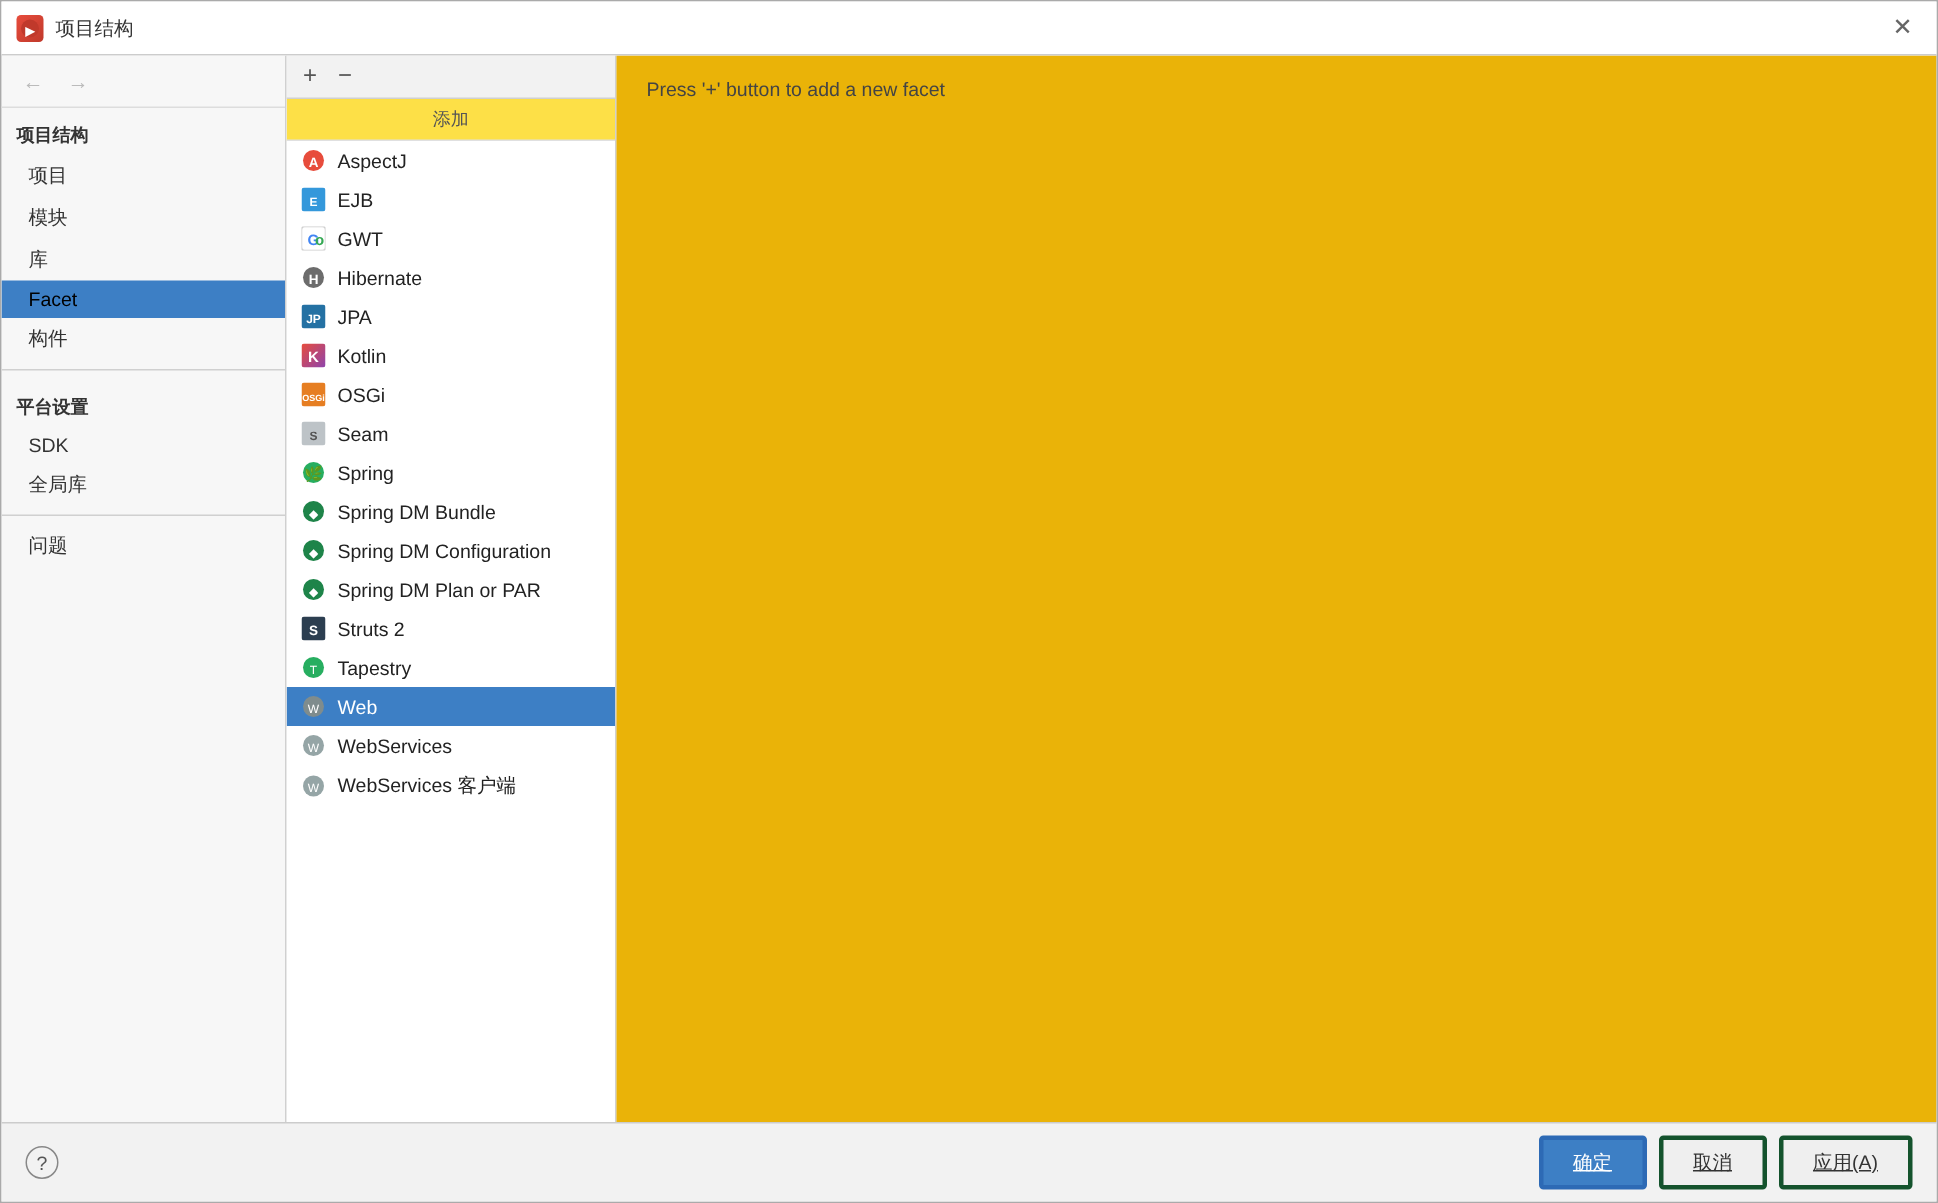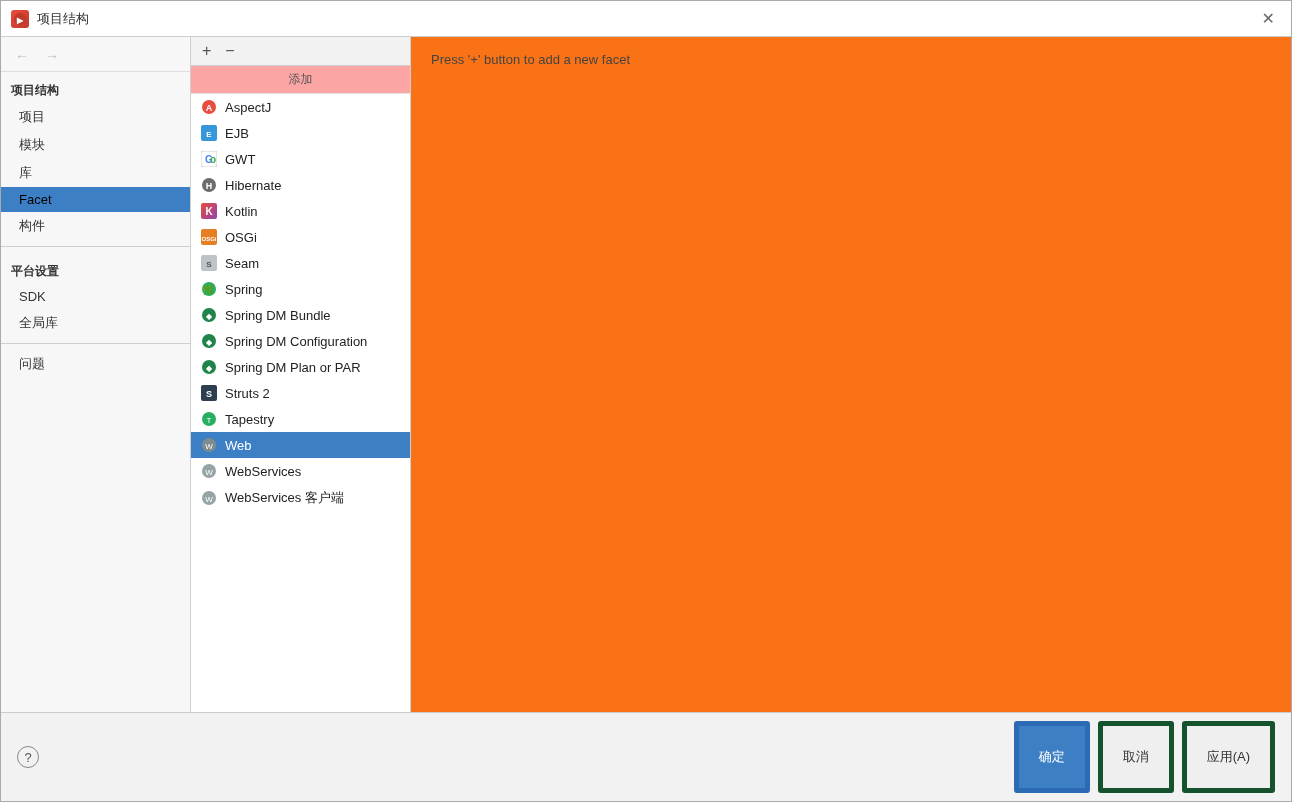--- a/index.html
+++ b/index.html
@@ -194,7 +194,7 @@
     .main-area {
       flex: 1;
       padding: 15px 20px;
-      background: #f97316;
+      background: #eab308;
       font-size: 13px;
       color: #444;
     }

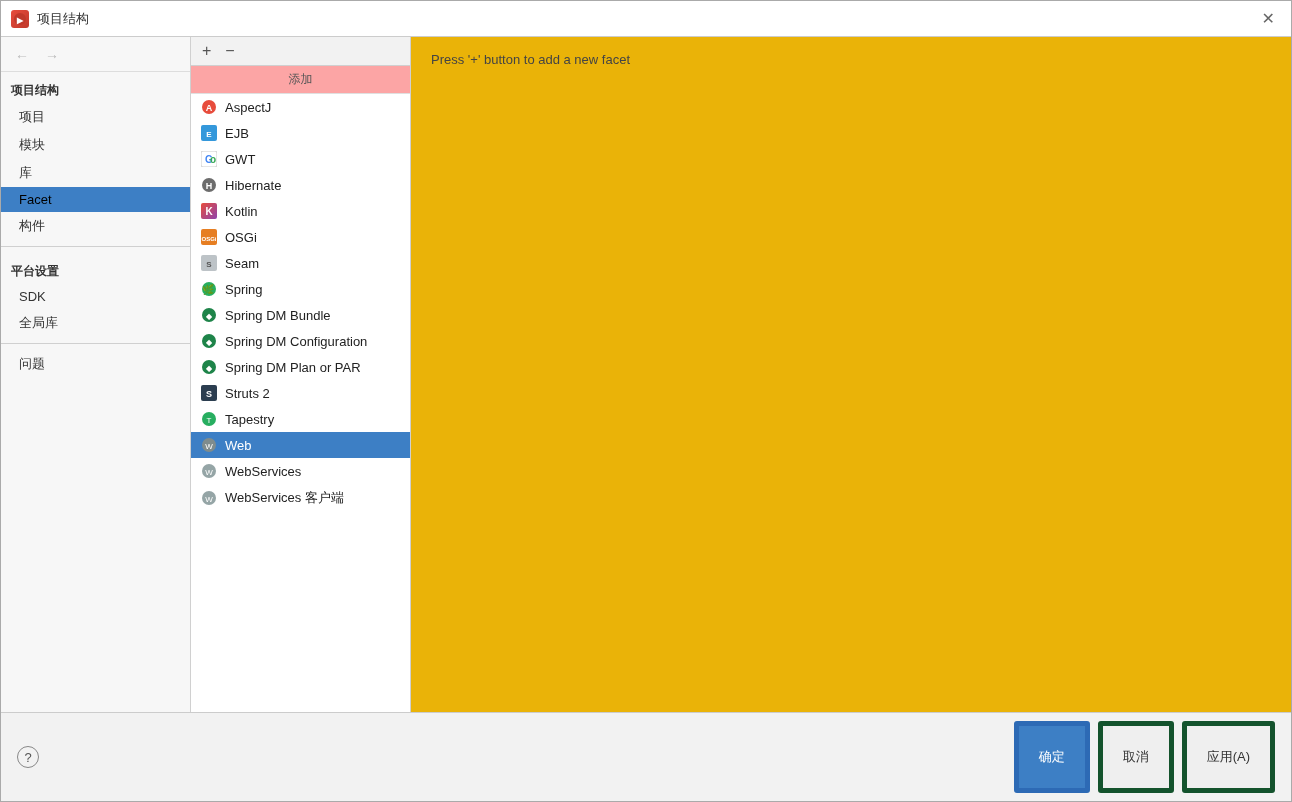--- a/index.html
+++ b/index.html
@@ -164,7 +164,7 @@
       padding: 5px 0;
       font-size: 12px;
       color: #555;
-      background: #fca5a5;
+      background: #fde047;
       border-bottom: 1px solid #e0e0e0;
     }
     .facet-list-item {

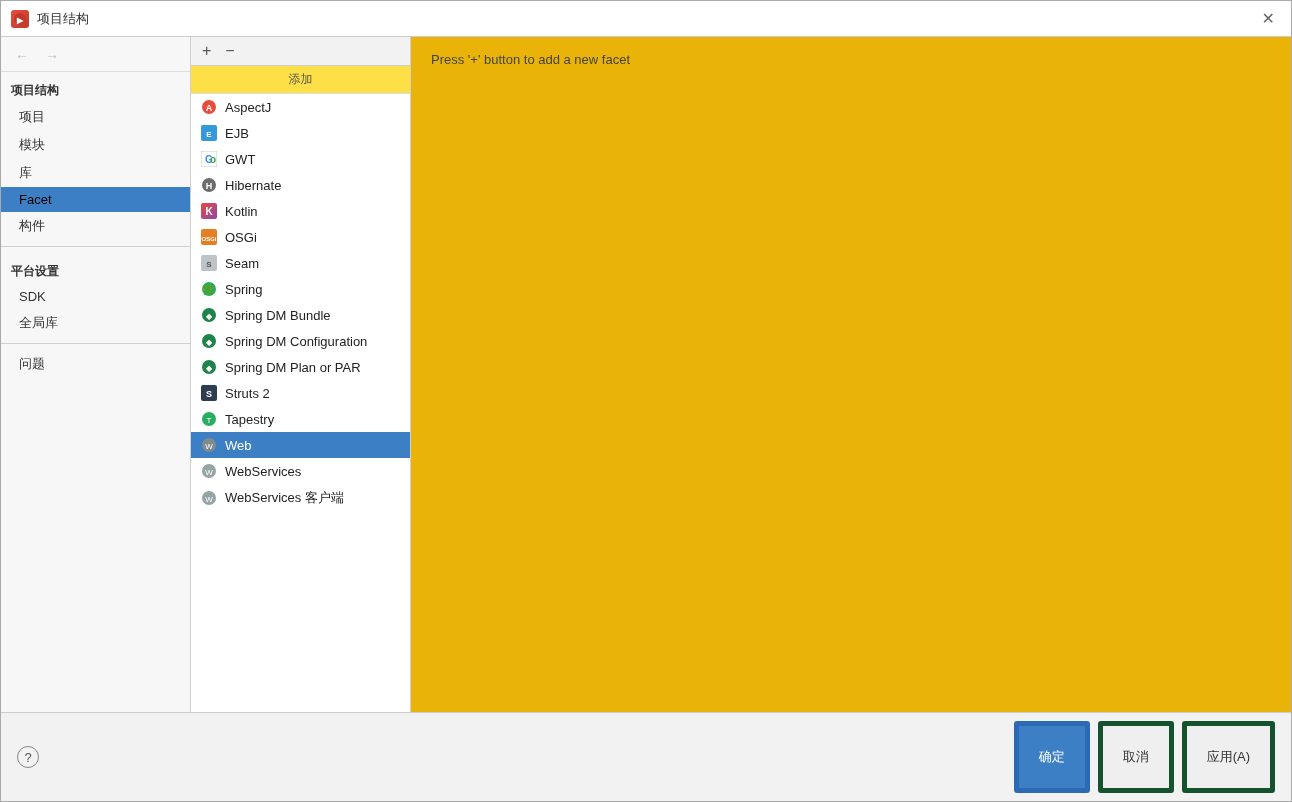--- a/index.html
+++ b/index.html
@@ -334,6 +334,15 @@
             </div>
 
 
+            <div class="facet-list-item">
+              <span class="item-icon">
+                <svg width="16" height="16" viewBox="0 0 16 16">
+                    <rect width="16" height="16" fill="#2471a3" rx="2"></rect>
+                    <text x="8" y="12" text-anchor="middle" fill="white" font-size="8" font-weight="bold">JP</text>
+                  </svg>
+              </span>
+              <span>JPA</span>
+            </div>
 
             <div class="facet-list-item">
               <span class="item-icon">

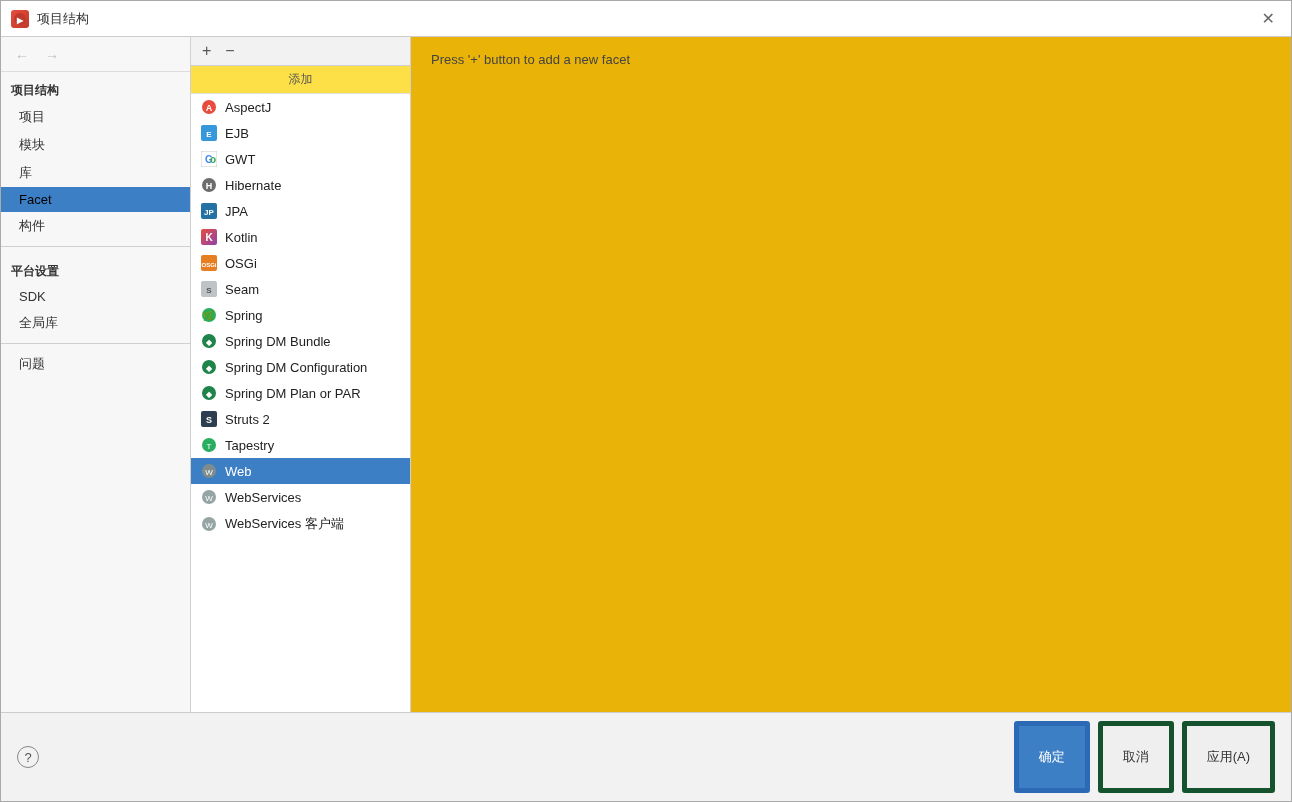--- a/index.html
+++ b/index.html
@@ -226,14 +226,15 @@
       gap: 8px;
     }
     .action-btn {
-      padding: 22px 20px;
-      border: 5px solid #14532d;
+      padding: 6px 20px;
+      border: 3px solid #14532d;
       background: #efefef;
       cursor: pointer;
       border-radius: 3px;
       font-size: 13px;
       color: #333;
       font-family: inherit;
+      text-decoration: underline;
     }
     .action-btn.primary {
       background: #3d7fc5;

